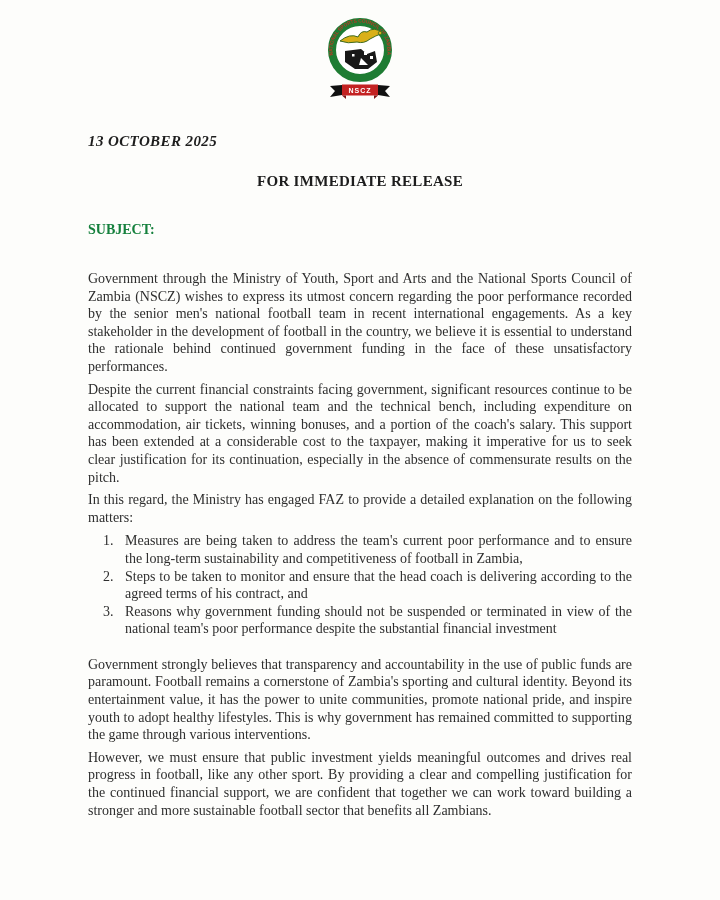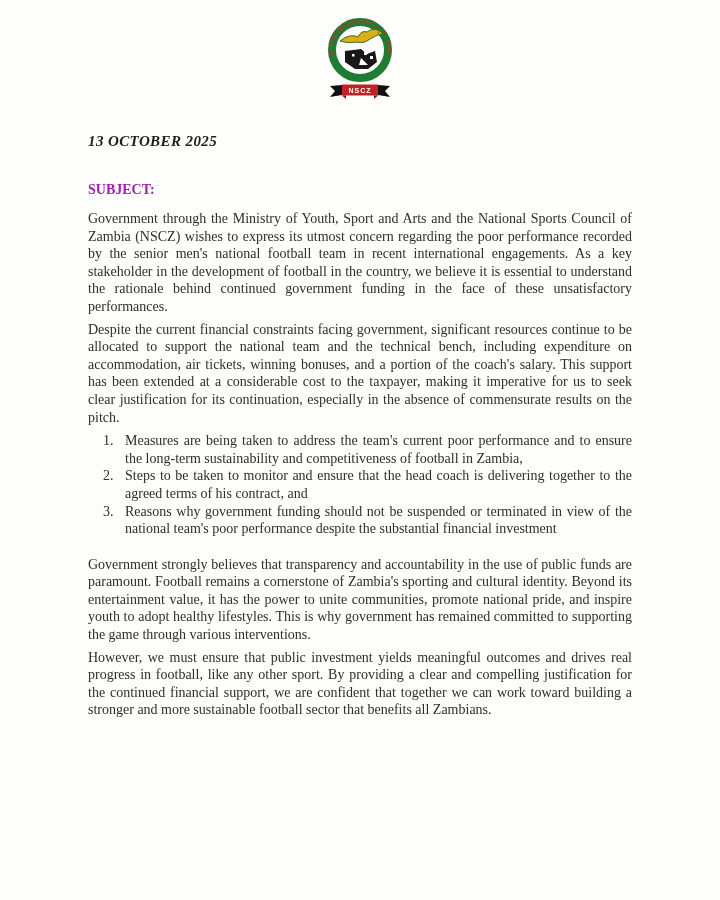--- a/index.html
+++ b/index.html
@@ -139,6 +139,7 @@
 
     <div class="date-line">13 OCTOBER 2025</div>
 
+    <div class="release-line">FOR IMMEDIATE RELEASE</div>
 
     <div class="subject-row">
       <div class="subject-label">SUBJECT:</div>

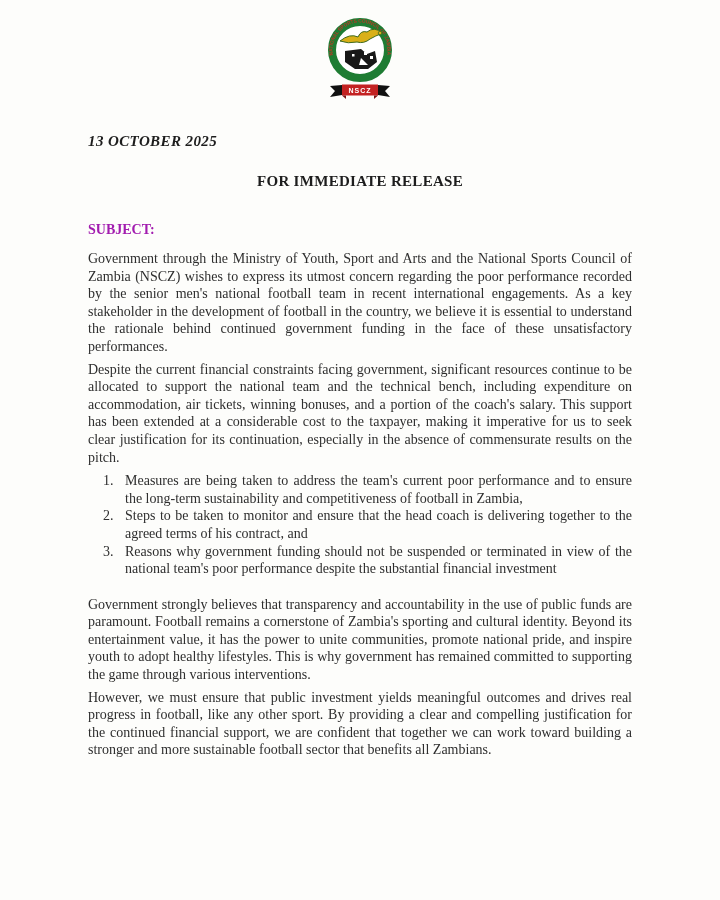--- a/index.html
+++ b/index.html
@@ -49,7 +49,7 @@
     flex: 0 0 82px;
     font-size: 14px;
     font-weight: bold;
-    color: #a21caf;
+    color: #15803d;
     line-height: 28px;
   }
   .subject-text {

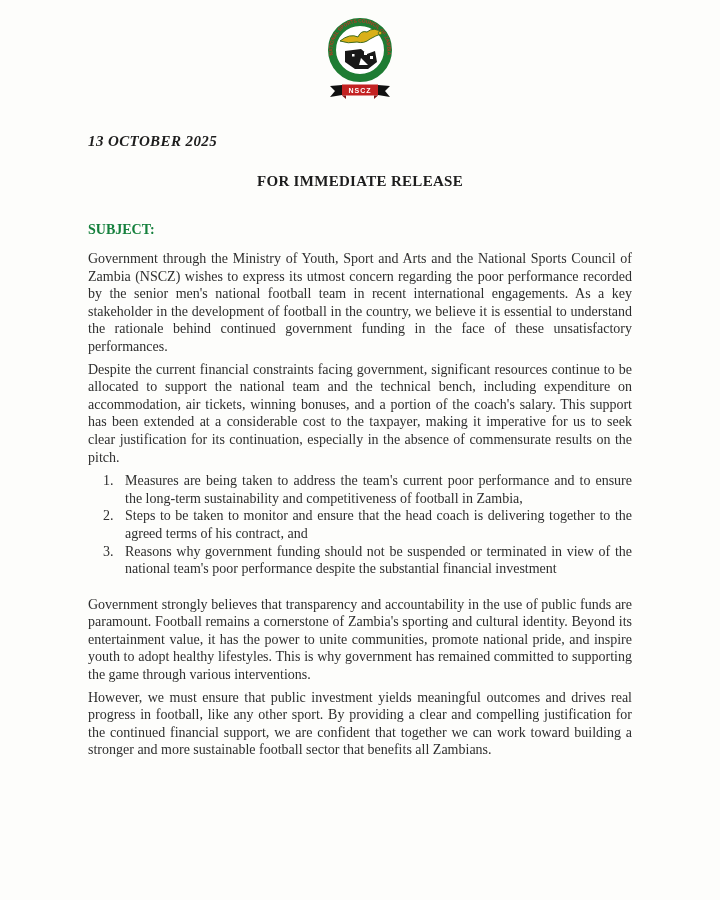--- a/index.html
+++ b/index.html
@@ -69,7 +69,7 @@
     color: #2e2e2e;
   }
   .body-text p.first-para {
-    margin-top: 6px;
+    margin-top: 26px;
   }
   ol.matters-list {
     margin: 6px 0 18px 0;

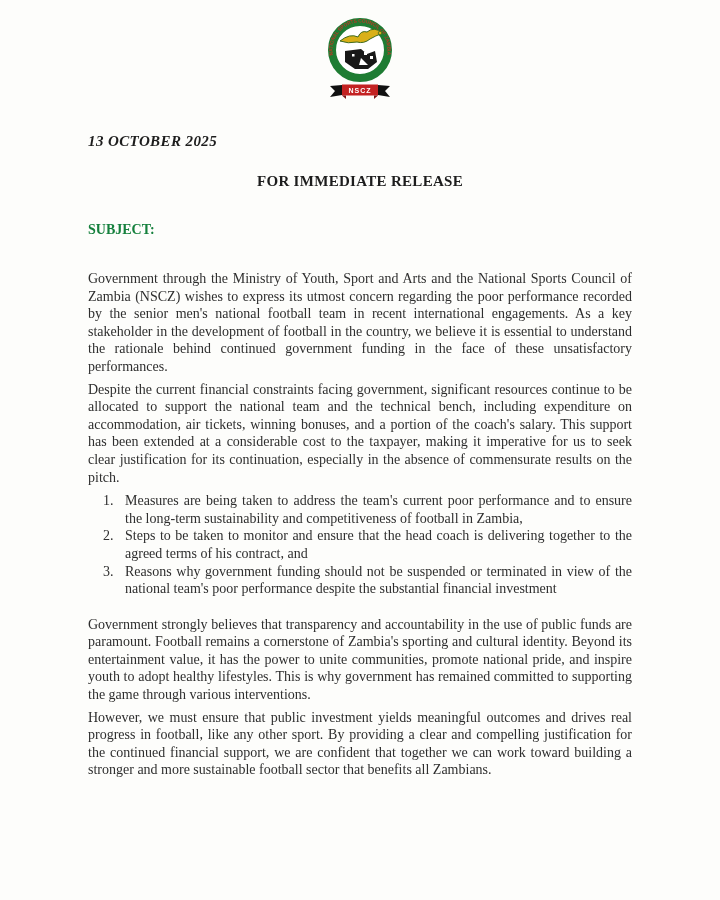--- a/index.html
+++ b/index.html
@@ -148,6 +148,7 @@
     <div class="body-text">
       <p class="first-para">Government through the Ministry of Youth, Sport and Arts and the National Sports Council of Zambia (NSCZ) wishes to express its utmost concern regarding the poor performance recorded by the senior men's national football team in recent international engagements. As a key stakeholder in the development of football in the country, we believe it is essential to understand the rationale behind continued government funding in the face of these unsatisfactory performances.</p>
       <p>Despite the current financial constraints facing government, significant resources continue to be allocated to support the national team and the technical bench, including expenditure on accommodation, air tickets, winning bonuses, and a portion of the coach's salary. This support has been extended at a considerable cost to the taxpayer, making it imperative for us to seek clear justification for its continuation, especially in the absence of commensurate results on the pitch.</p>
+      <p>In this regard, the Ministry has engaged FAZ to provide a detailed explanation on the following matters:</p>
 
       <ol class="matters-list">
         <li>Measures are being taken to address the team's current poor performance and to ensure the long-term sustainability and competitiveness of football in Zambia,</li>

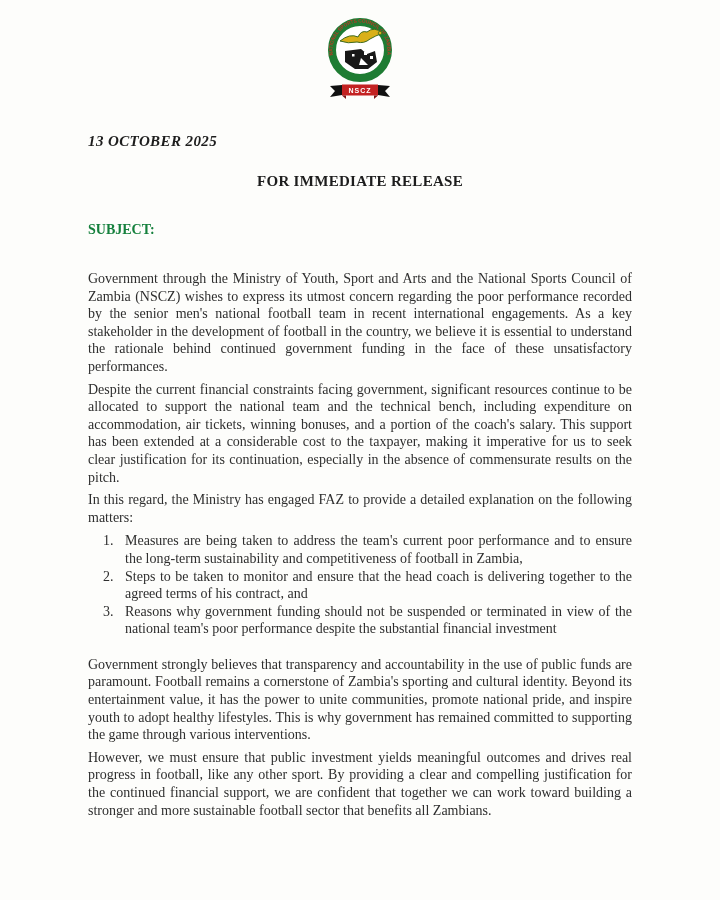--- a/index.html
+++ b/index.html
@@ -152,7 +152,7 @@
 
       <ol class="matters-list">
         <li>Measures are being taken to address the team's current poor performance and to ensure the long-term sustainability and competitiveness of football in Zambia,</li>
-        <li>Steps to be taken to monitor and ensure that the head coach is delivering together to the agreed terms of his contract, and</li>
+        <li>Steps to be taken to monitor and ensure that the head coach is delivering according to the agreed terms of his contract, and</li>
         <li>Reasons why government funding should not be suspended or terminated in view of the national team's poor performance despite the substantial financial investment</li>
       </ol>
 

